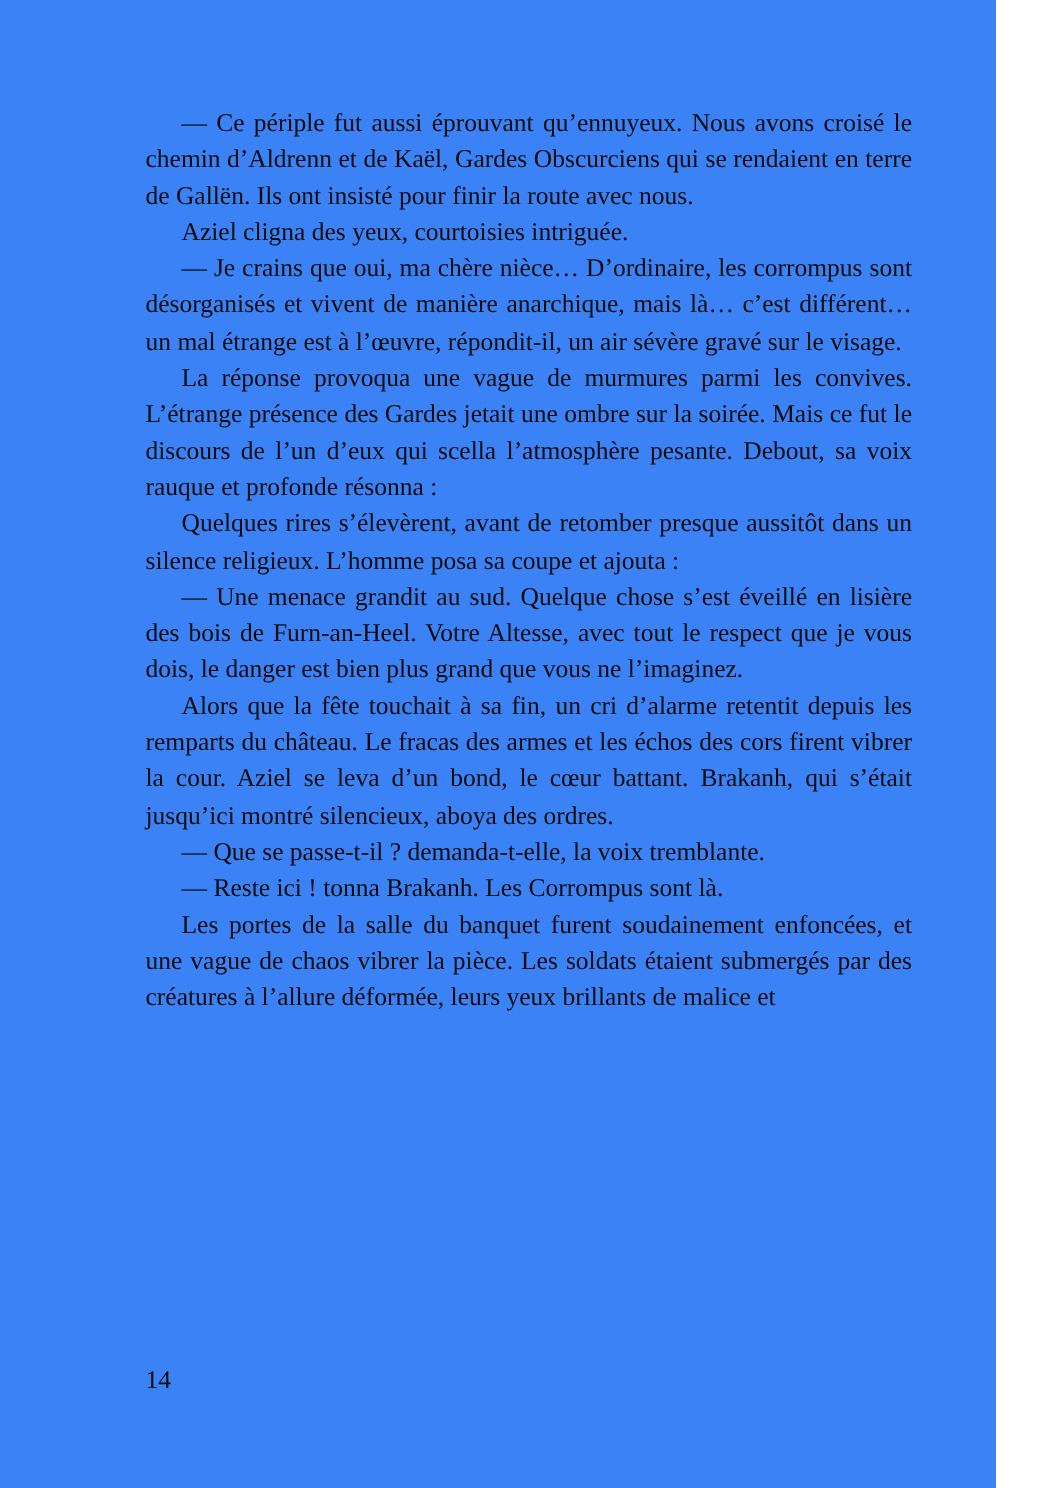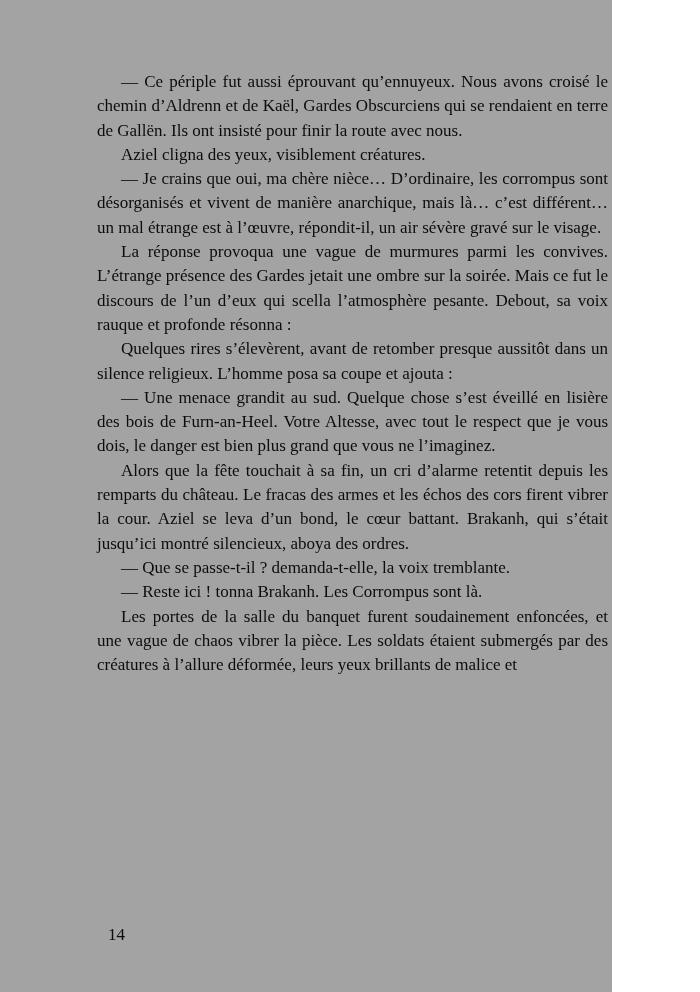--- a/index.html
+++ b/index.html
@@ -9,9 +9,9 @@
   }
   .page {
     position: relative;
-    width: 612px;
+    width: 664px;
     height: 992px;
-    background: #a3a3a3;
+    background: #3b82f6;
     font-family: "Liberation Serif", "DejaVu Serif", serif;
     color: #0c0c0c;
     overflow: hidden;

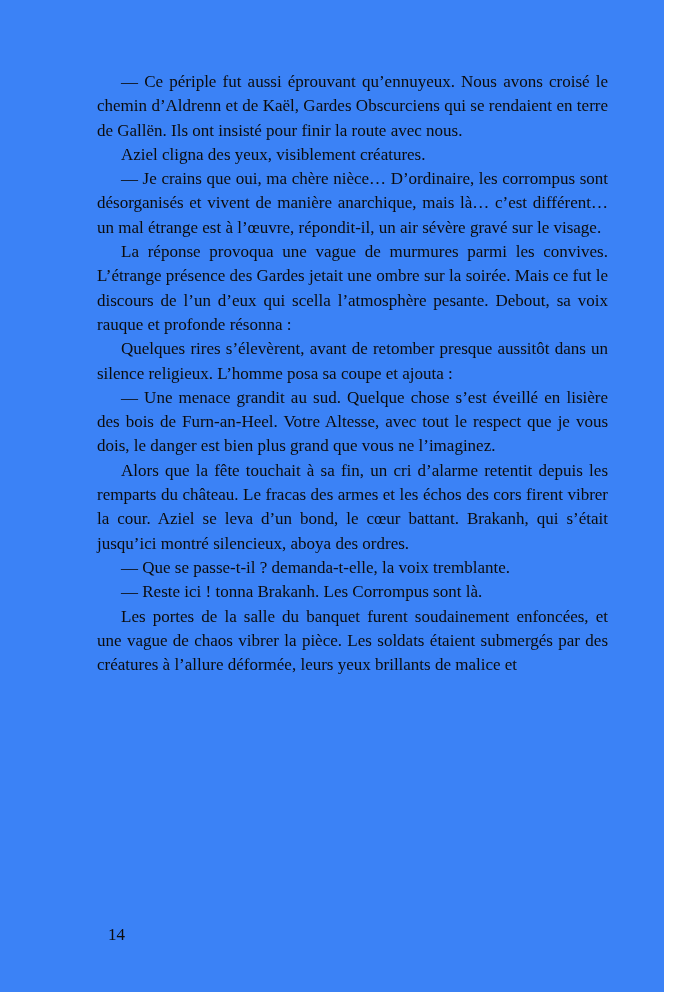--- a/index.html
+++ b/index.html
@@ -47,7 +47,7 @@
 <div class="page">
   <div class="text-block">
     <p>— Ce périple fut aussi éprouvant qu’ennuyeux. Nous avons croisé le chemin d’Aldrenn et de Kaël, Gardes Obscurciens qui se rendaient en terre de Gallën. Ils ont insisté pour finir la route avec nous.</p>
-    <p>Aziel cligna des yeux, visiblement créatures.</p>
+    <p>Aziel cligna des yeux, courtoisies intriguée.</p>
     <p>— Je crains que oui, ma chère nièce… D’ordinaire, les corrompus sont désorganisés et vivent de manière anarchique, mais là… c’est différent… un mal étrange est à l’œuvre, répondit-il, un air sévère gravé sur le visage.</p>
     <p>La réponse provoqua une vague de murmures parmi les convives. L’étrange présence des Gardes jetait une ombre sur la soirée. Mais ce fut le discours de l’un d’eux qui scella l’atmosphère pesante. Debout, sa voix rauque et profonde résonna&nbsp;:</p>
     <p>Quelques rires s’élevèrent, avant de retomber presque aussitôt dans un silence religieux. L’homme posa sa coupe et ajouta&nbsp;:</p>

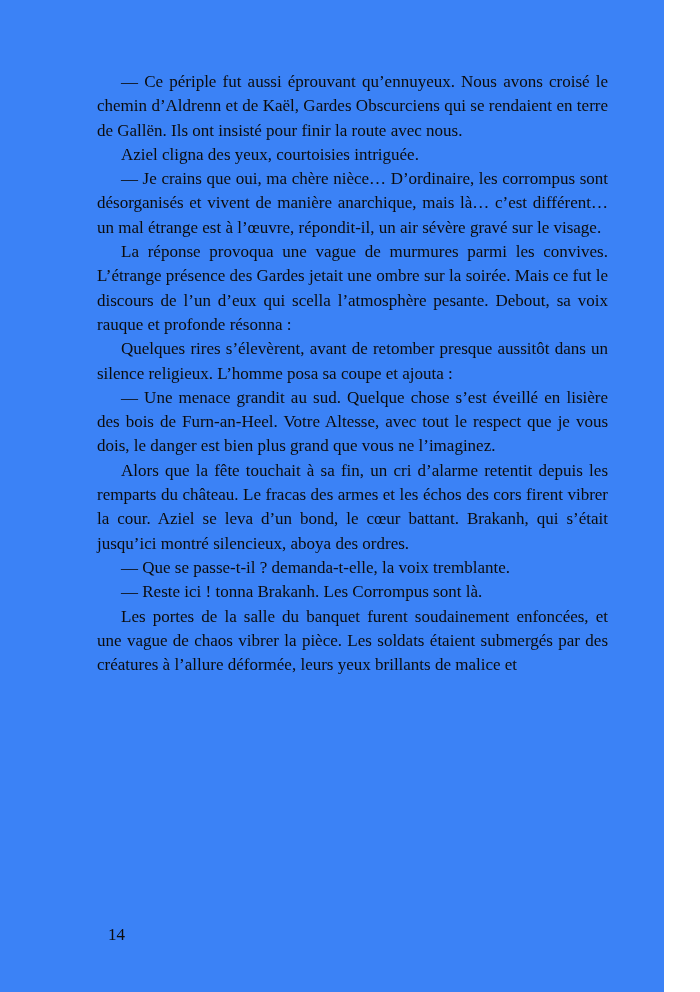--- a/index.html
+++ b/index.html
@@ -34,11 +34,10 @@
   }
   .page-number {
     position: absolute;
-    left: 108px;
+    left: 97px;
     top: 908px;
     font-size: 17px;
     line-height: 24px;
-    margin-top: 15px;
   }
 </style>
 </head>

